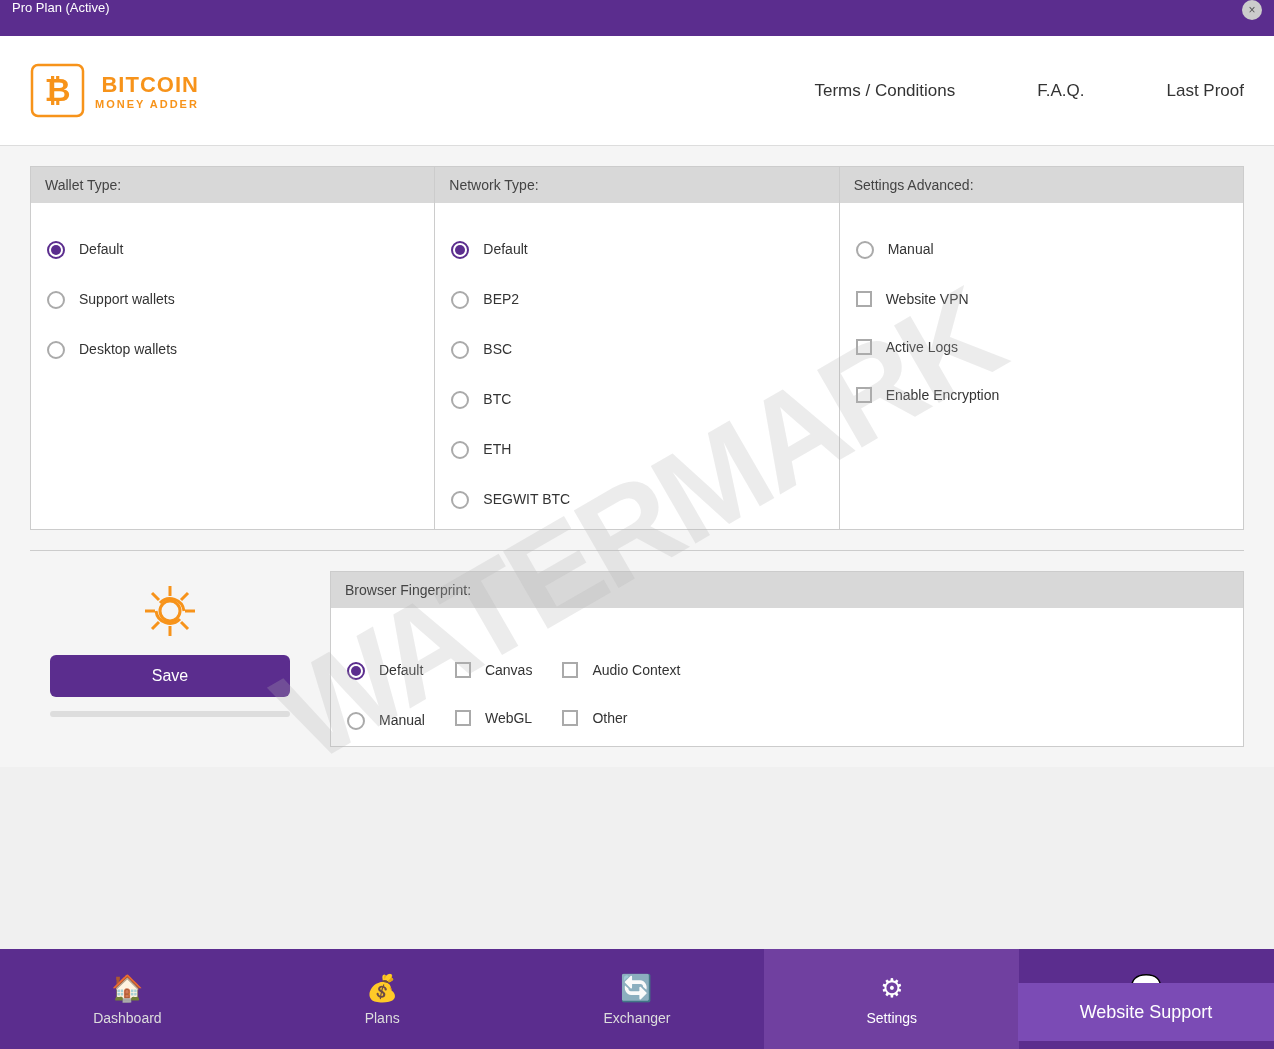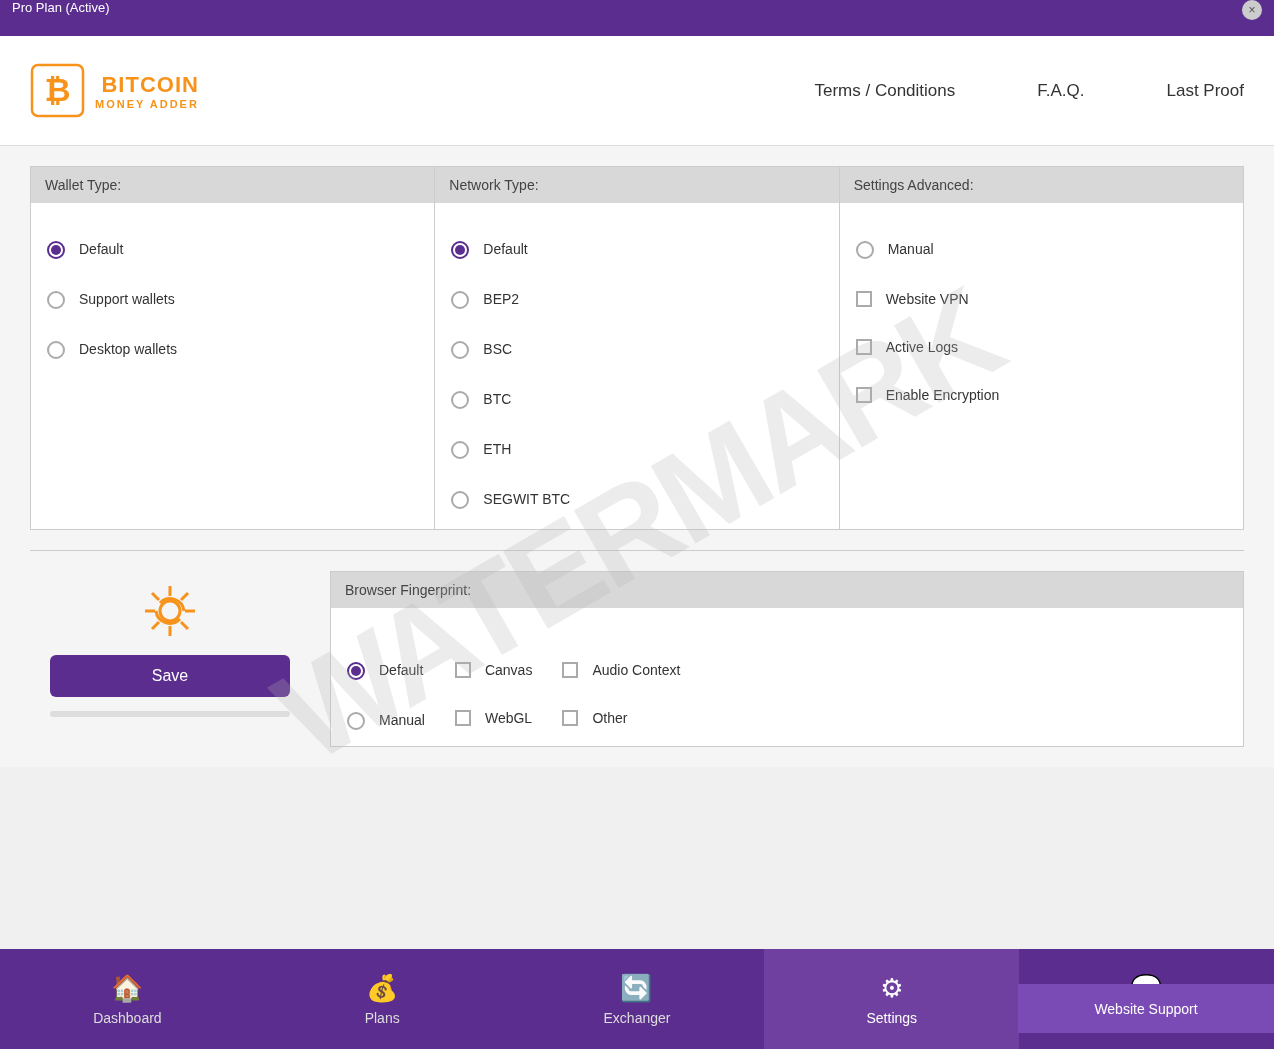--- a/index.html
+++ b/index.html
@@ -298,16 +298,16 @@
     
     .website-support {
       position: absolute;
-      bottom: 16px;
+      bottom: 8px;
       right: 0;
       width: 256px;
-      height: 49px;
+      height: 58px;
       background: #7b4bb5;
       display: flex;
       align-items: center;
       justify-content: center;
       color: white;
-      font-size: 14px;
+      font-size: 18px;
       font-weight: 500;
     }
 

